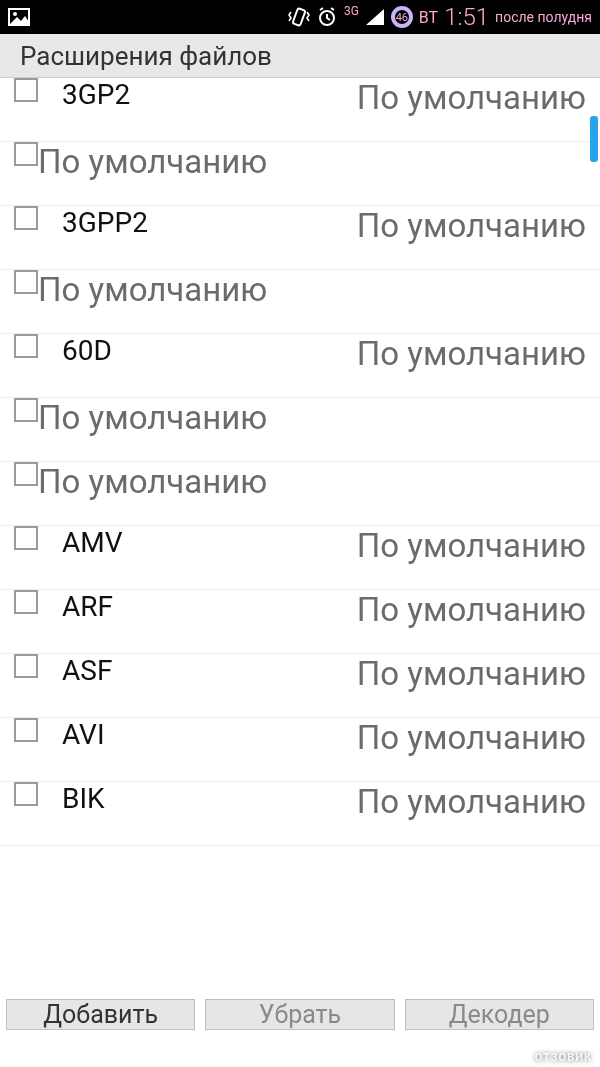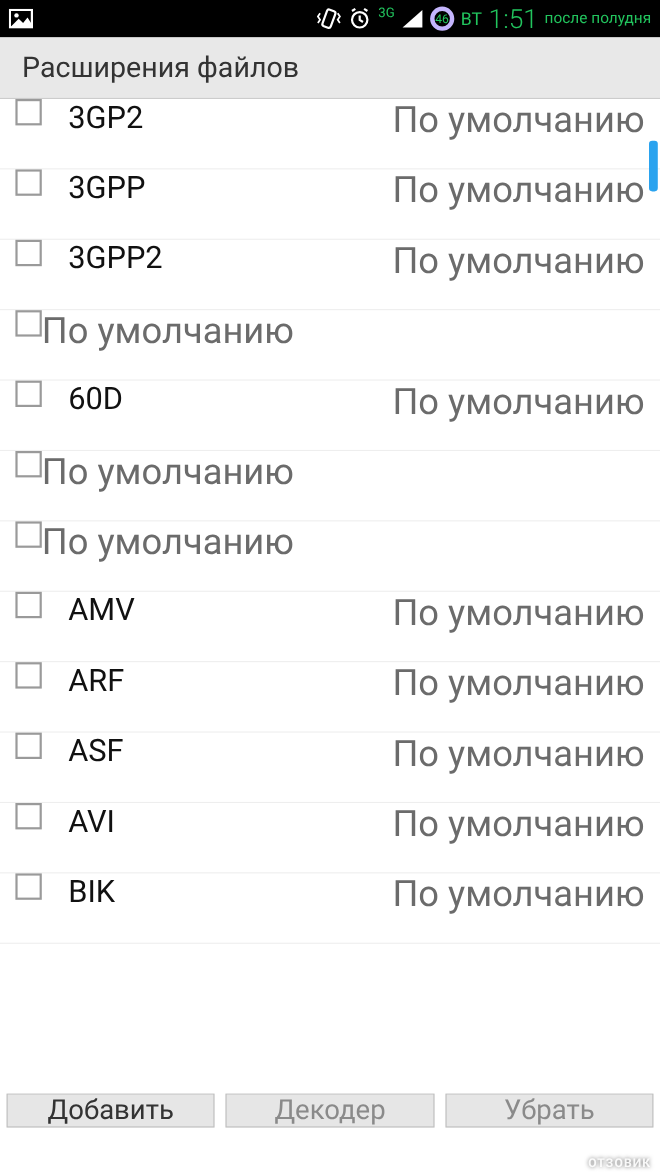--- a/index.html
+++ b/index.html
@@ -8,7 +8,7 @@
   .status-bar {
     height: 34px;
     background: #000;
-    color: #22c55e;
+    color: #f9a8d4;
     display: flex;
     align-items: center;
     justify-content: space-between;

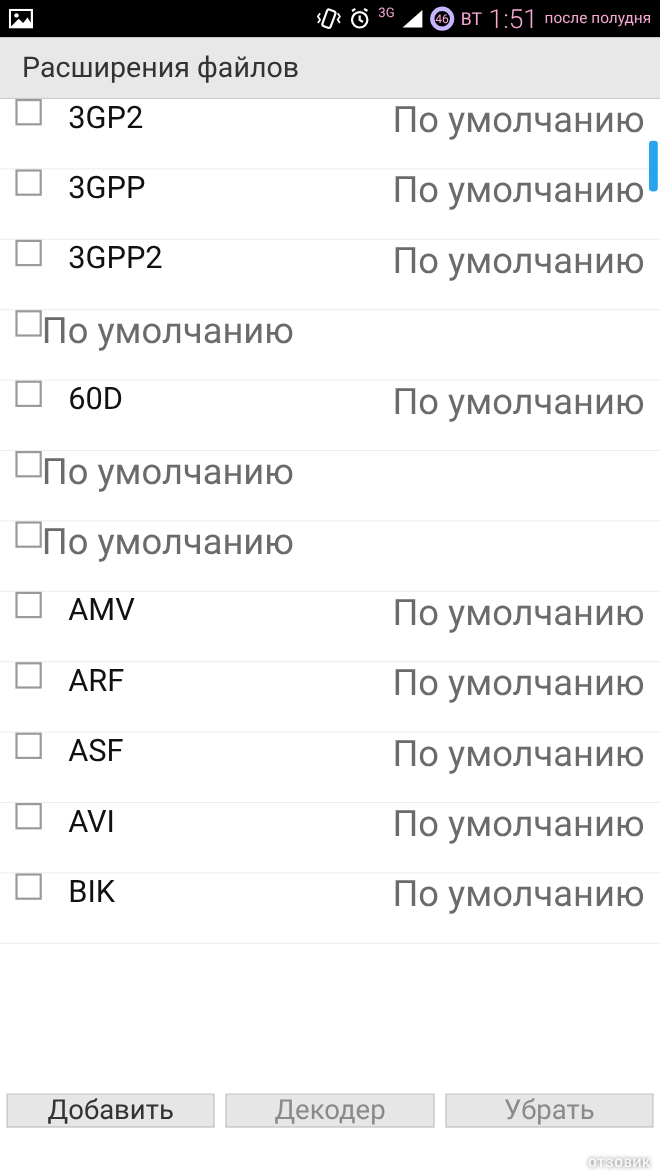--- a/index.html
+++ b/index.html
@@ -20,7 +20,7 @@
   .status-right span { display: inline-flex; align-items: center; }
 
   .header {
-    height: 56px;
+    height: 44px;
     background: #e8e8e8;
     border-bottom: 1px solid #ccc;
     display: flex;

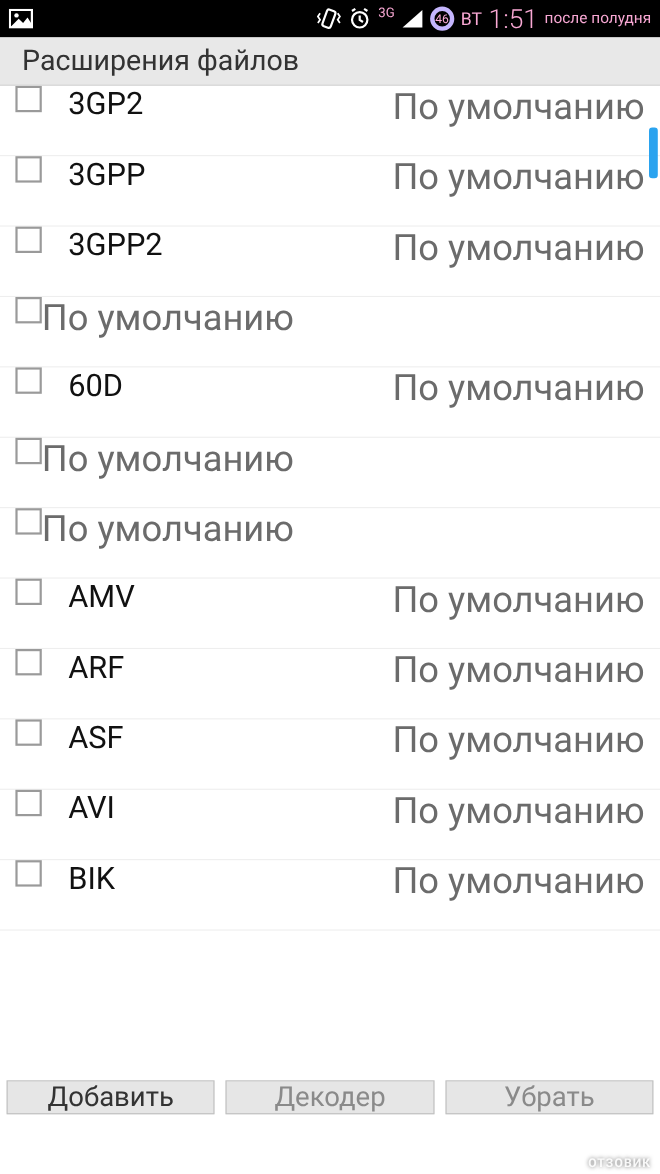--- a/index.html
+++ b/index.html
@@ -181,7 +181,6 @@
       </div>
       <div class="row">
         <div class="checkbox"></div>
-        <div class="ext">3GPP</div>
         <div class="val">По умолчанию</div>
       </div>
       <div class="row">

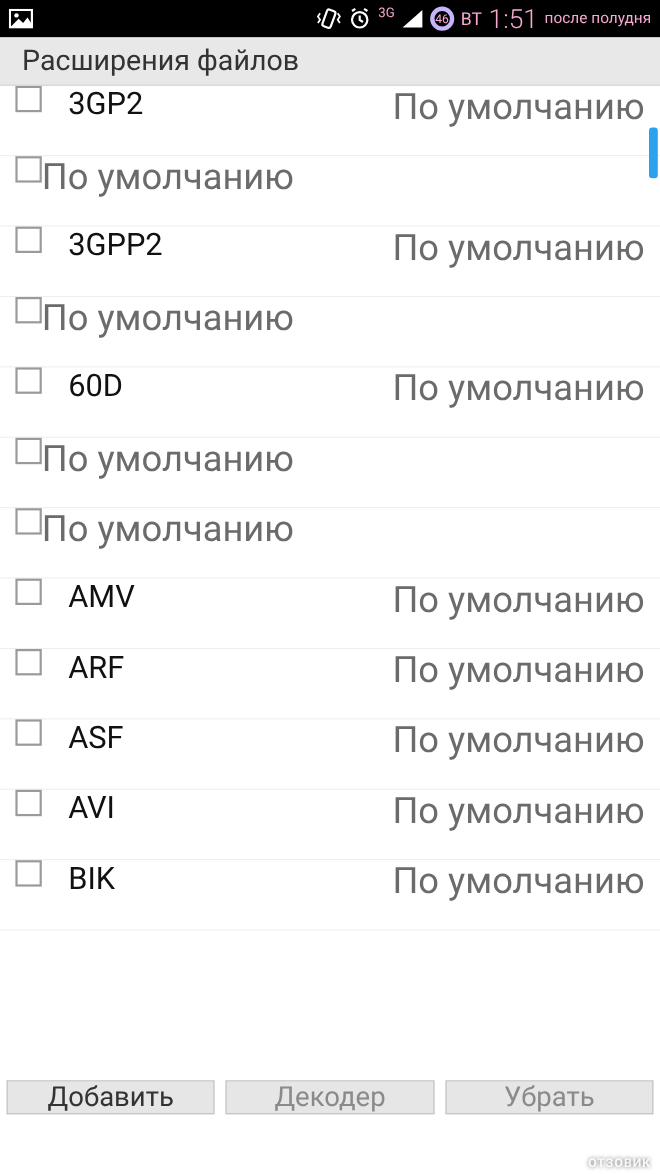--- a/index.html
+++ b/index.html
@@ -79,7 +79,7 @@
     display: flex;
     gap: 10px;
     padding: 0 6px 2px 6px;
-    align-items: flex-start;
+    align-items: center;
     background: #fff;
   }
   .btn {

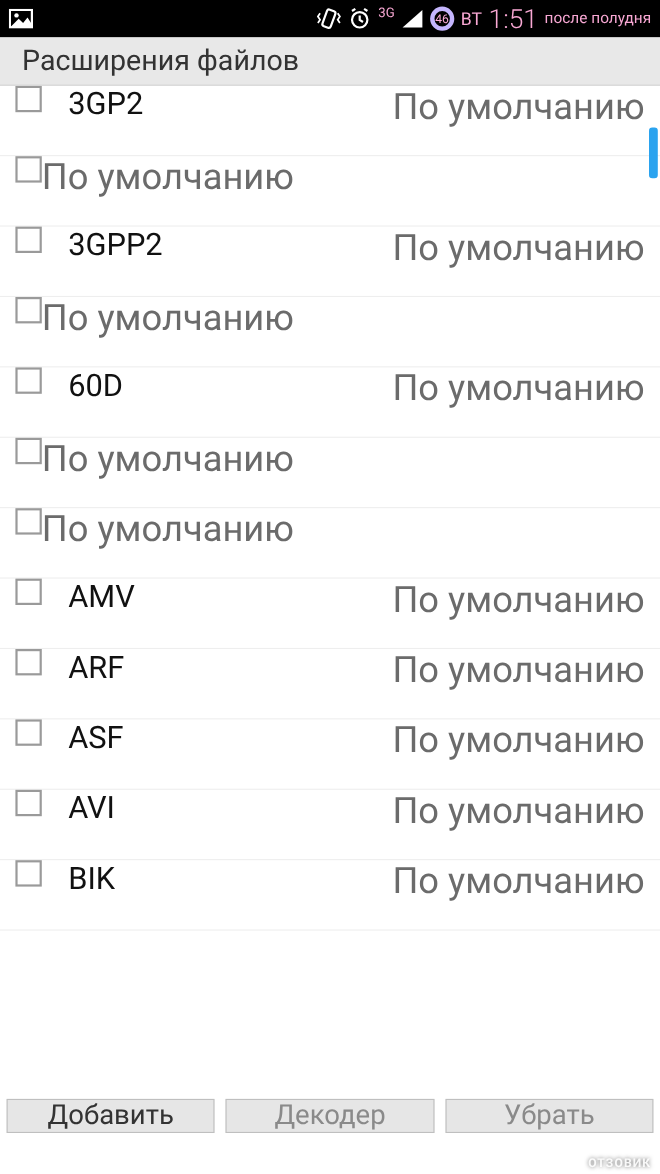--- a/index.html
+++ b/index.html
@@ -235,8 +235,8 @@
 
 <div class="button-bar">
   <div class="btn">Добавить</div>
+  <div class="btn disabled">Убрать</div>
   <div class="btn disabled">Декодер</div>
-  <div class="btn disabled">Убрать</div>
 </div>
 
 <div class="watermark">

